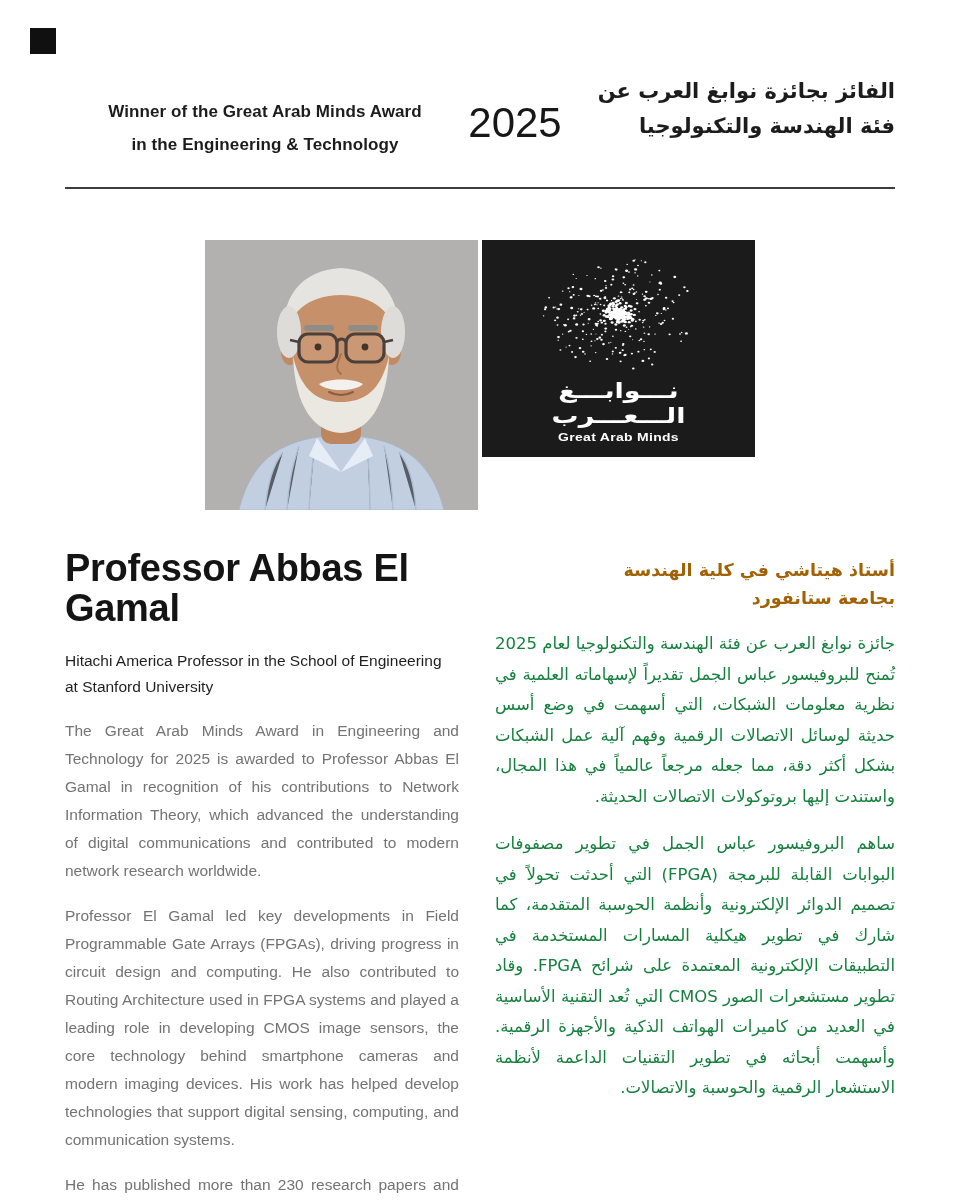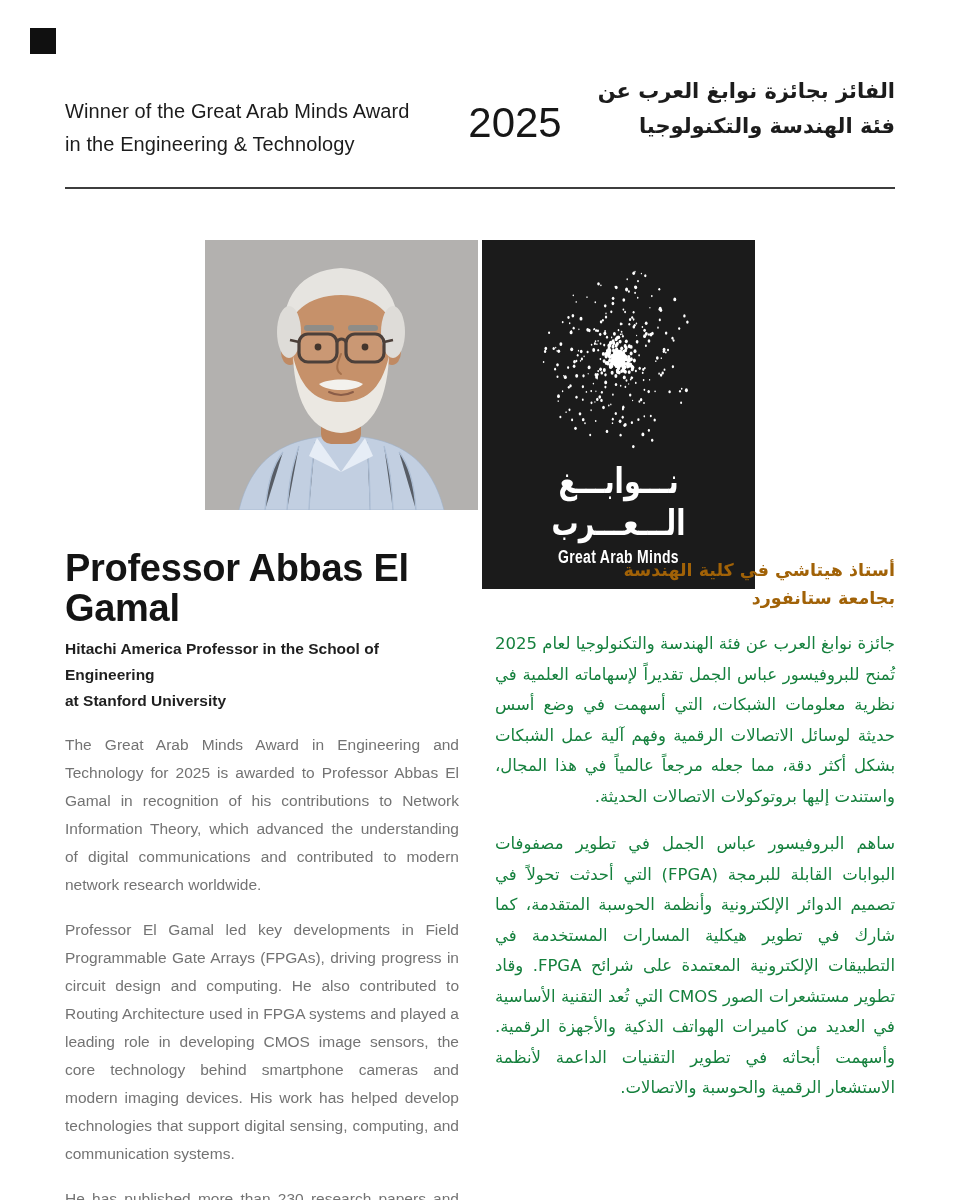--- a/index.html
+++ b/index.html
@@ -11,7 +11,7 @@
   
   .title-en{
     position:absolute;left:65px;top:95px;width:400px;
-    font-size:20px;line-height:33px;font-weight:normal;color:#1c1c1c;letter-spacing:.1px;
+    font-size:17px;line-height:33px;font-weight:bold;color:#1c1c1c;letter-spacing:.1px;text-align:center;
   }
   .year{
     position:absolute;left:453px;top:98px;width:124px;text-align:center;

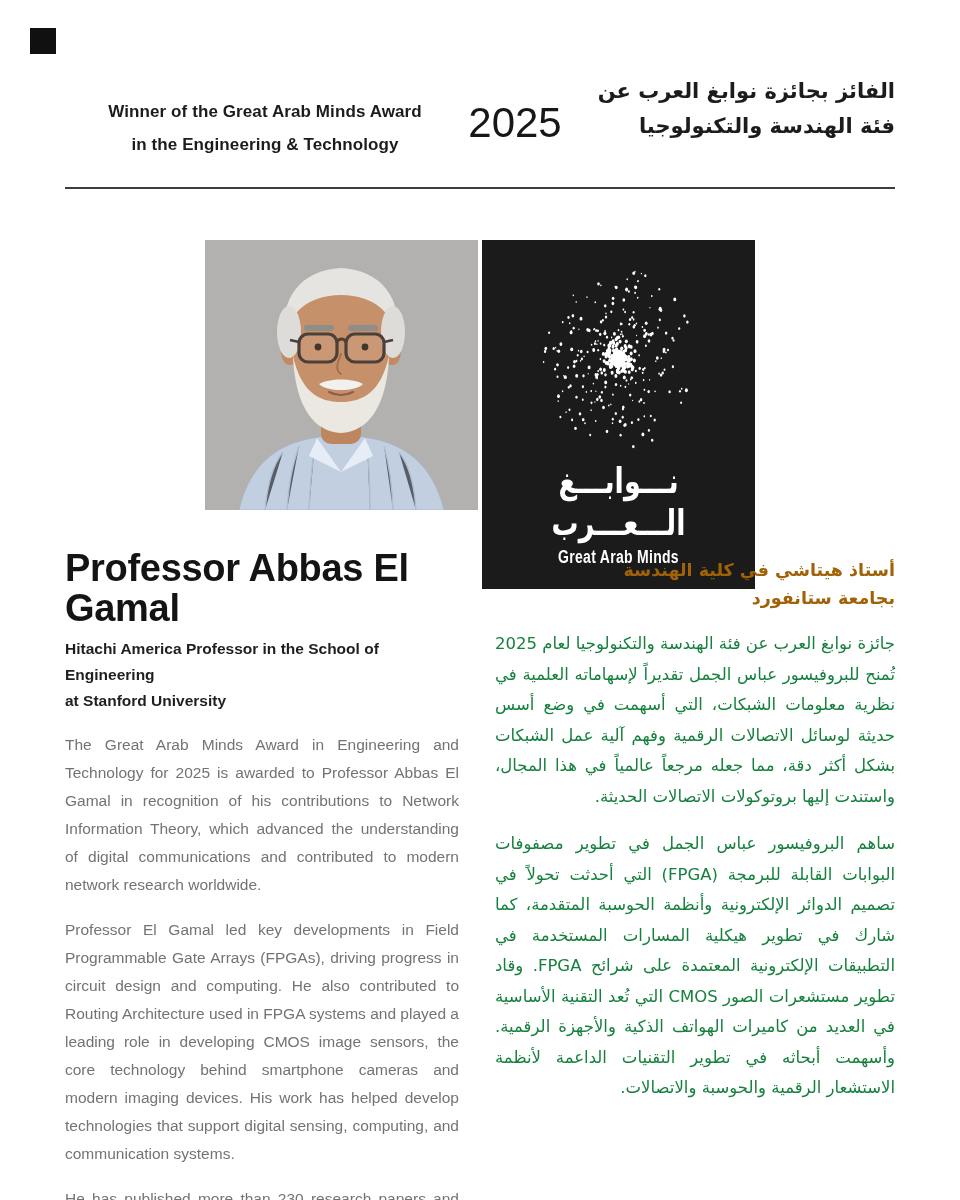--- a/index.html
+++ b/index.html
@@ -25,7 +25,7 @@
   
   .photo{position:absolute;left:205px;top:240px;width:273px;height:270px;overflow:hidden;}
   .photo svg{display:block;width:100%;height:100%;}
-  .logo-tile{position:absolute;left:482px;top:240px;width:273px;height:349px;background:#15803d;}
+  .logo-tile{position:absolute;left:482px;top:240px;width:273px;height:217px;background:#15803d;}
   .logo-tile svg{display:block;width:100%;height:100%;}
   .logo-ar{font-family:"DejaVu Sans",sans-serif;font-weight:bold;}
   

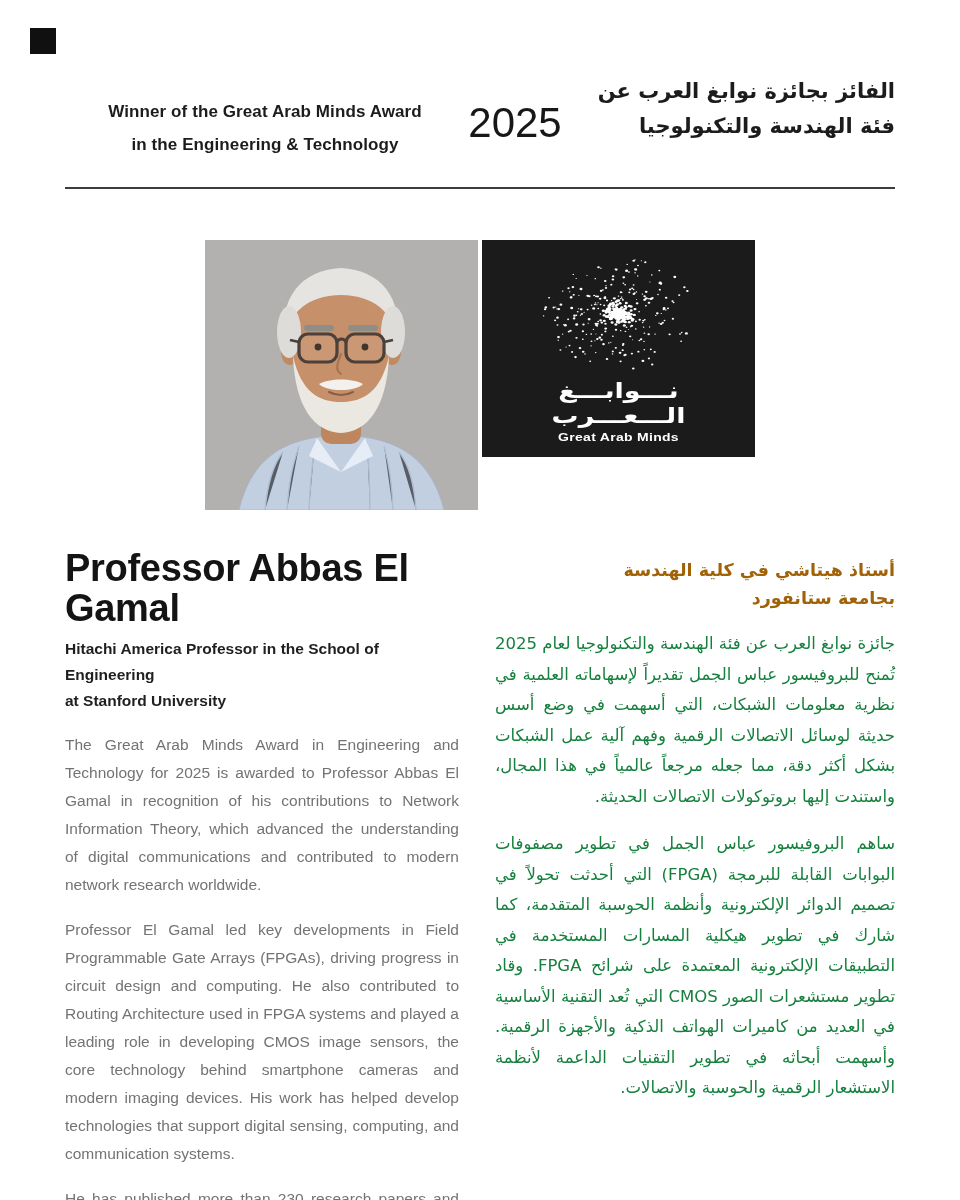--- a/index.html
+++ b/index.html
@@ -35,7 +35,7 @@
     font-family:"DejaVu Sans",sans-serif;
   }
   .name-en{margin:0;font-size:38px;line-height:40px;font-weight:bold;color:#141414;letter-spacing:-.3px;}
-  .role-en{margin:8px 0 0 0;font-size:15.5px;line-height:26px;font-weight:bold;color:#1f1f1f;}
+  .role-en{margin:20px 0 0 0;font-size:15.5px;line-height:26px;font-weight:normal;color:#1f1f1f;}
   .col-en p.body{
     margin:17px 0 0 0;font-size:15.5px;line-height:28px;color:#737373;
     text-align:justify;text-justify:inter-word;

